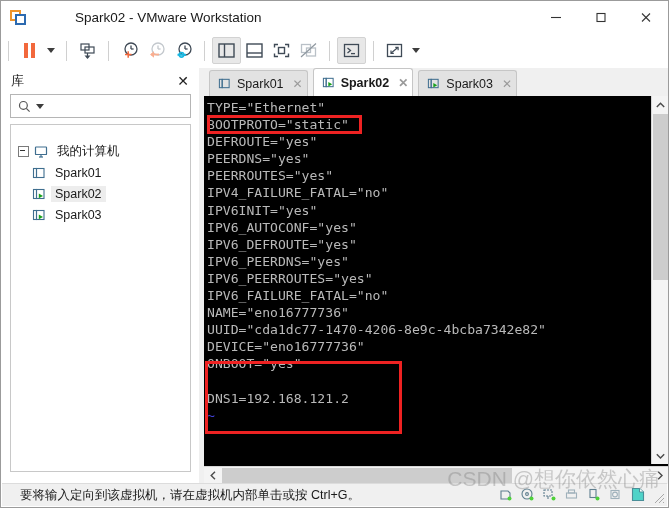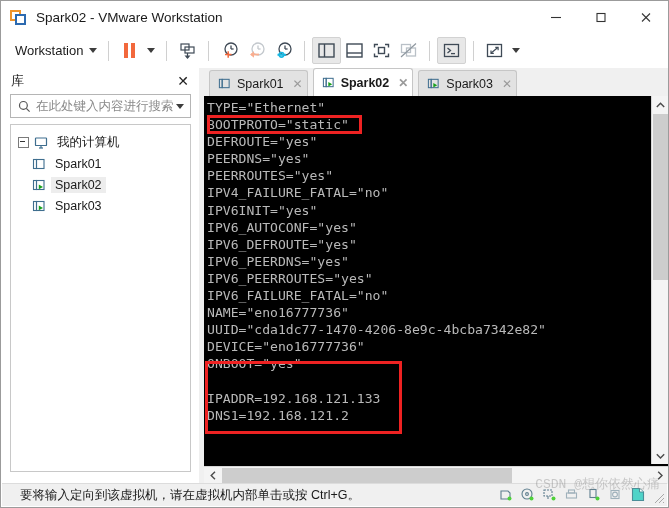--- a/index.html
+++ b/index.html
@@ -24,7 +24,7 @@
     position: absolute; left: 0; top: 0;
     width: 667px; height: 32px;
     background: #ffffff;
-    display: flex; align-items: center;
+    display: flex; align-items: center; gap: 39px;
   }
   .title-icon {
     margin-left: 9px; width: 18px; height: 18px;

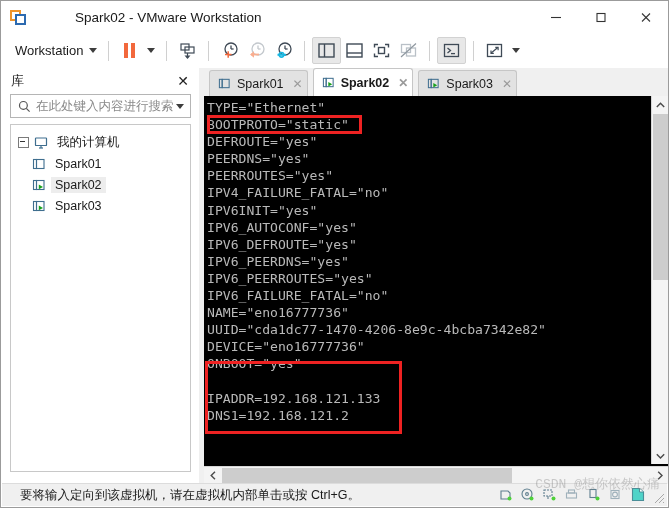--- a/index.html
+++ b/index.html
@@ -281,10 +281,6 @@
 
   <div class="toolbar">
 
-    <div class="tb-menu">
-      <span>Workstation</span>
-      <span class="caret-d"></span>
-    </div>
 
     <div class="tb-sep"></div>
 

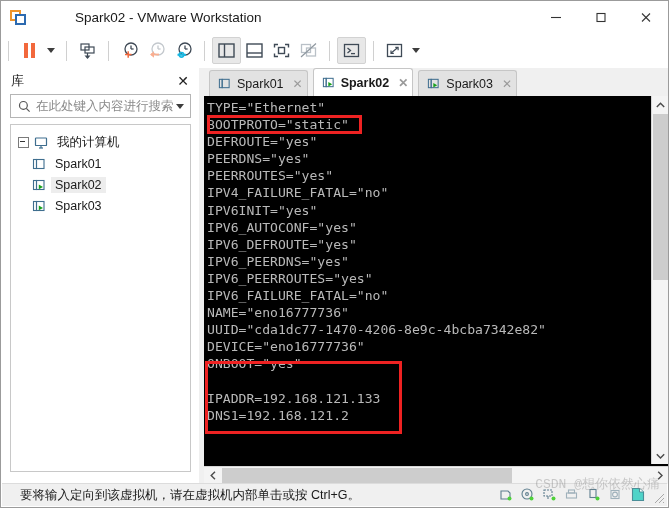--- a/index.html
+++ b/index.html
@@ -404,7 +404,6 @@
         <circle cx="5.4" cy="5.4" r="3.9" fill="none" stroke="#555" stroke-width="1.2"></circle>
         <line x1="8.3" y1="8.3" x2="11.6" y2="11.6" stroke="#555" stroke-width="1.2"></line>
       </svg>
-      <div class="ph">在此处键入内容进行搜索</div>
       <span class="dd caret-d"></span>
     </div>
 

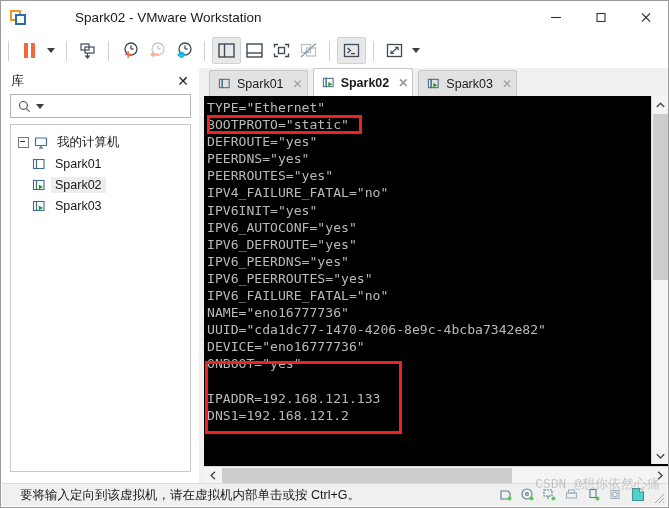--- a/index.html
+++ b/index.html
@@ -108,7 +108,7 @@
     margin: 6px 8px 0 8px;
     border: 1px solid #c8c8c8; border-top: 1px solid #c8c8c8;
     height: 348px; background: #ffffff; box-sizing: border-box;
-    padding-top: 7px; overflow: hidden;
+    padding-top: 16px; overflow: hidden;
   }
   .tree-row {
     display: flex; align-items: center; height: 21px;

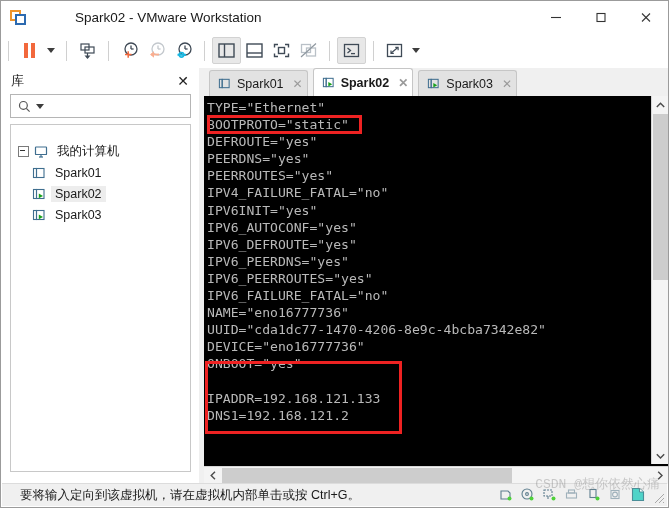--- a/index.html
+++ b/index.html
@@ -516,7 +516,6 @@
         <div class="ln">DEVICE="eno16777736"</div>
         <div class="ln">ONBOOT="yes"</div>
         <div class="ln"></div>
-        <div class="ln">IPADDR=192.168.121.133</div>
         <div class="ln">DNS1=192.168.121.2</div>
         <div class="ln tilde">~</div>
       </div>

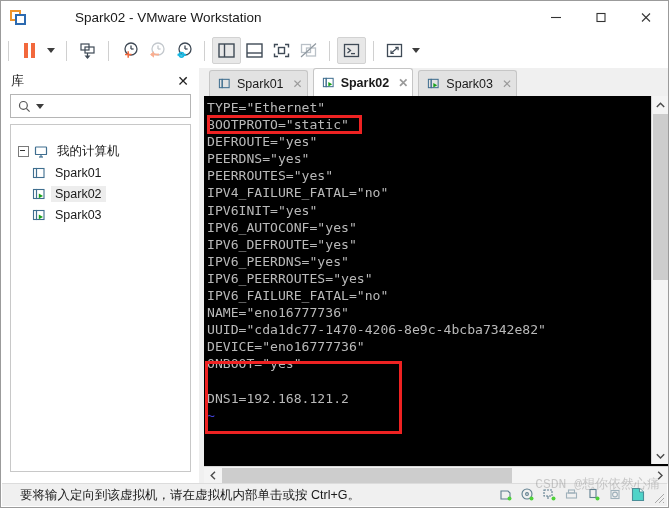--- a/index.html
+++ b/index.html
@@ -243,9 +243,9 @@
   
   .watermark {
     position: absolute; right: 8px; bottom: 14px;
-    font-size: 13px; color: rgba(125,125,125,0.38);
+    font-size: 21px; color: rgba(125,125,125,0.38);
     white-space: nowrap; pointer-events: none;
-    font-family: Liberation Mono, monospace;
+    font-family: Liberation Sans, sans-serif;
   }
 </style>
 </head>

